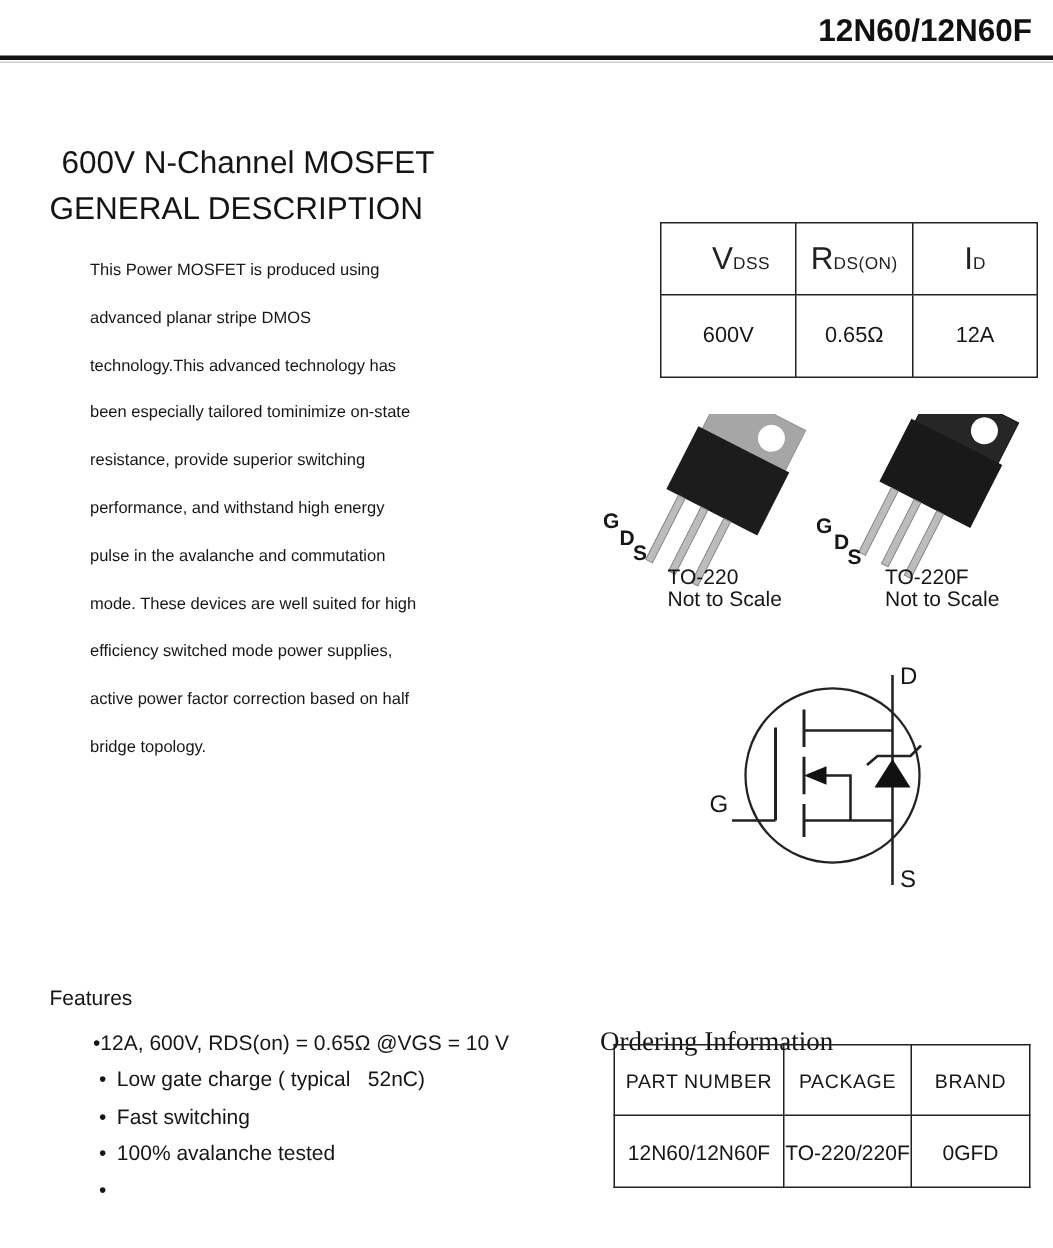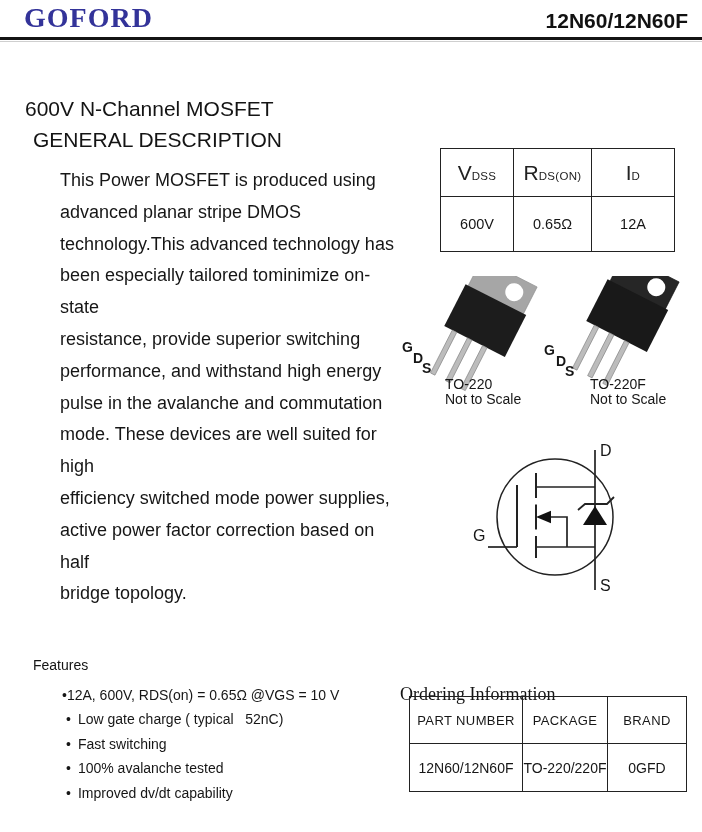--- a/index.html
+++ b/index.html
@@ -77,7 +77,6 @@
 
 <div class="page">
 
-  <div class="abs logo">GOFORD</div>
   <div class="abs part-number">12N60/12N60F</div>
   <div class="abs header-rule"></div>
   <div class="abs header-rule2"></div>

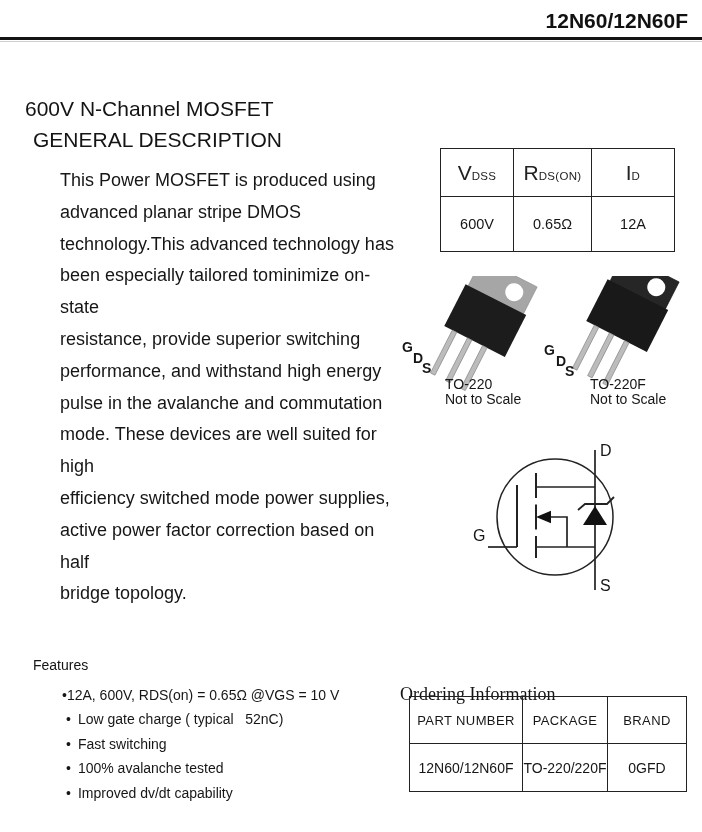--- a/index.html
+++ b/index.html
@@ -22,7 +22,7 @@
   .header-rule2 { left:0; top:41px; width:702px; height:1px; background:#cfcfcf; }
 
   
-  .product-title  { left:25px; top:97px;  font-size:21px; color:#141414; }
+  .product-title  { left:41px; top:97px;  font-size:21px; color:#141414; }
   .section-title  { left:33px; top:128px; font-size:21px; color:#141414; }
 
   

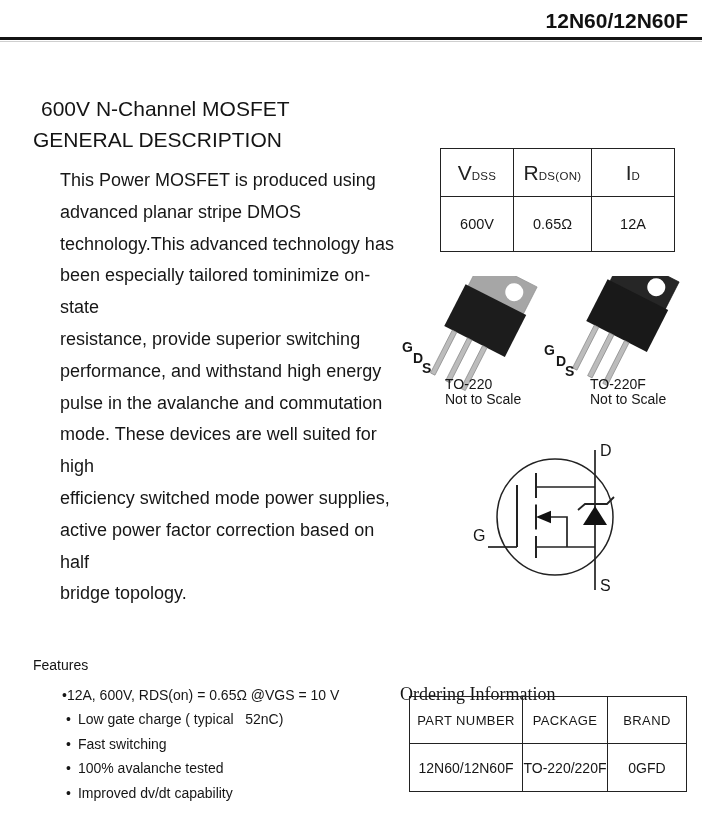--- a/index.html
+++ b/index.html
@@ -27,7 +27,7 @@
 
   
   .description {
-    left:60px; top:165px; width:340px; font-size:18px; line-height:31.8px;
+    left:60px; top:165px; width:340px; font-size:11px; line-height:31.8px;
     white-space:pre-line; color:#161616;
   }
 

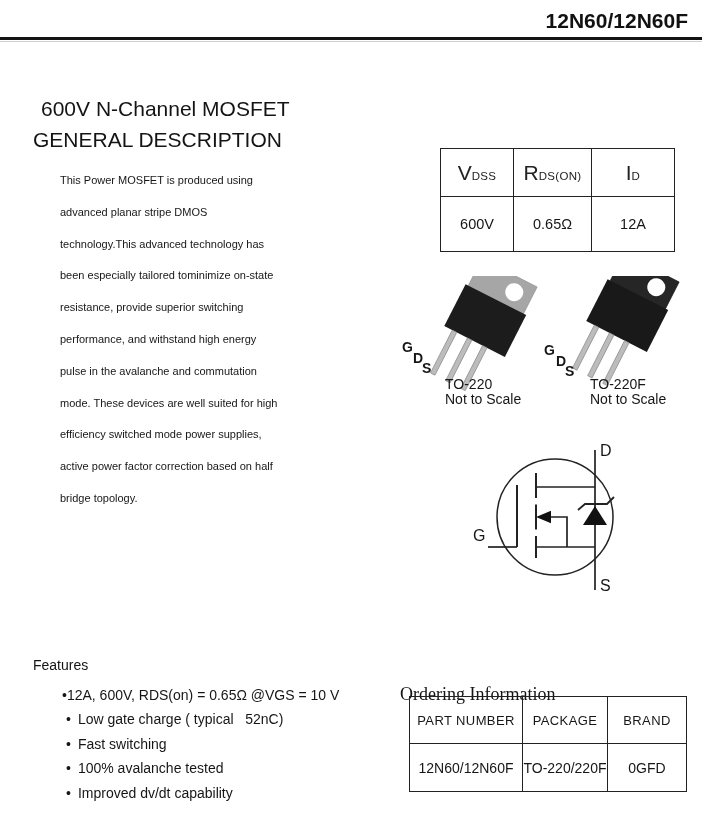--- a/index.html
+++ b/index.html
@@ -39,7 +39,7 @@
   }
   .spec-table .hrow td { height:47px; }
   .spec-table .vrow td { height:54px; font-size:14.5px; color:#161616; }
-  .spec-table .c0 { width:72px; } .spec-table .c1 { width:77px; } .spec-table .c2 { width:82px; }
+  .spec-table .c0 { width:72px;padding-left:17px; } .spec-table .c1 { width:77px; } .spec-table .c2 { width:82px; }
   .sym-base { font-size:21px; color:#222; }
   .sym-sub  { font-size:11.5px; color:#222; letter-spacing:0.3px; }
 

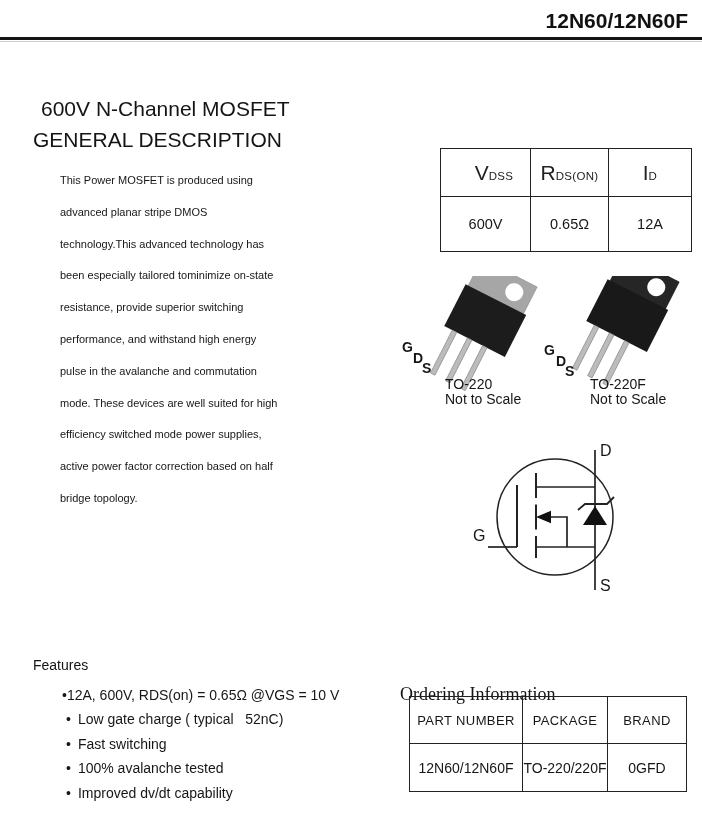--- a/index.html
+++ b/index.html
@@ -185,7 +185,6 @@
       </li>
     <li>
         <span class="bullet">•</span>
-        <span class="feature-text">Improved dv/dt capability</span>
       </li>
   </ul>
 

